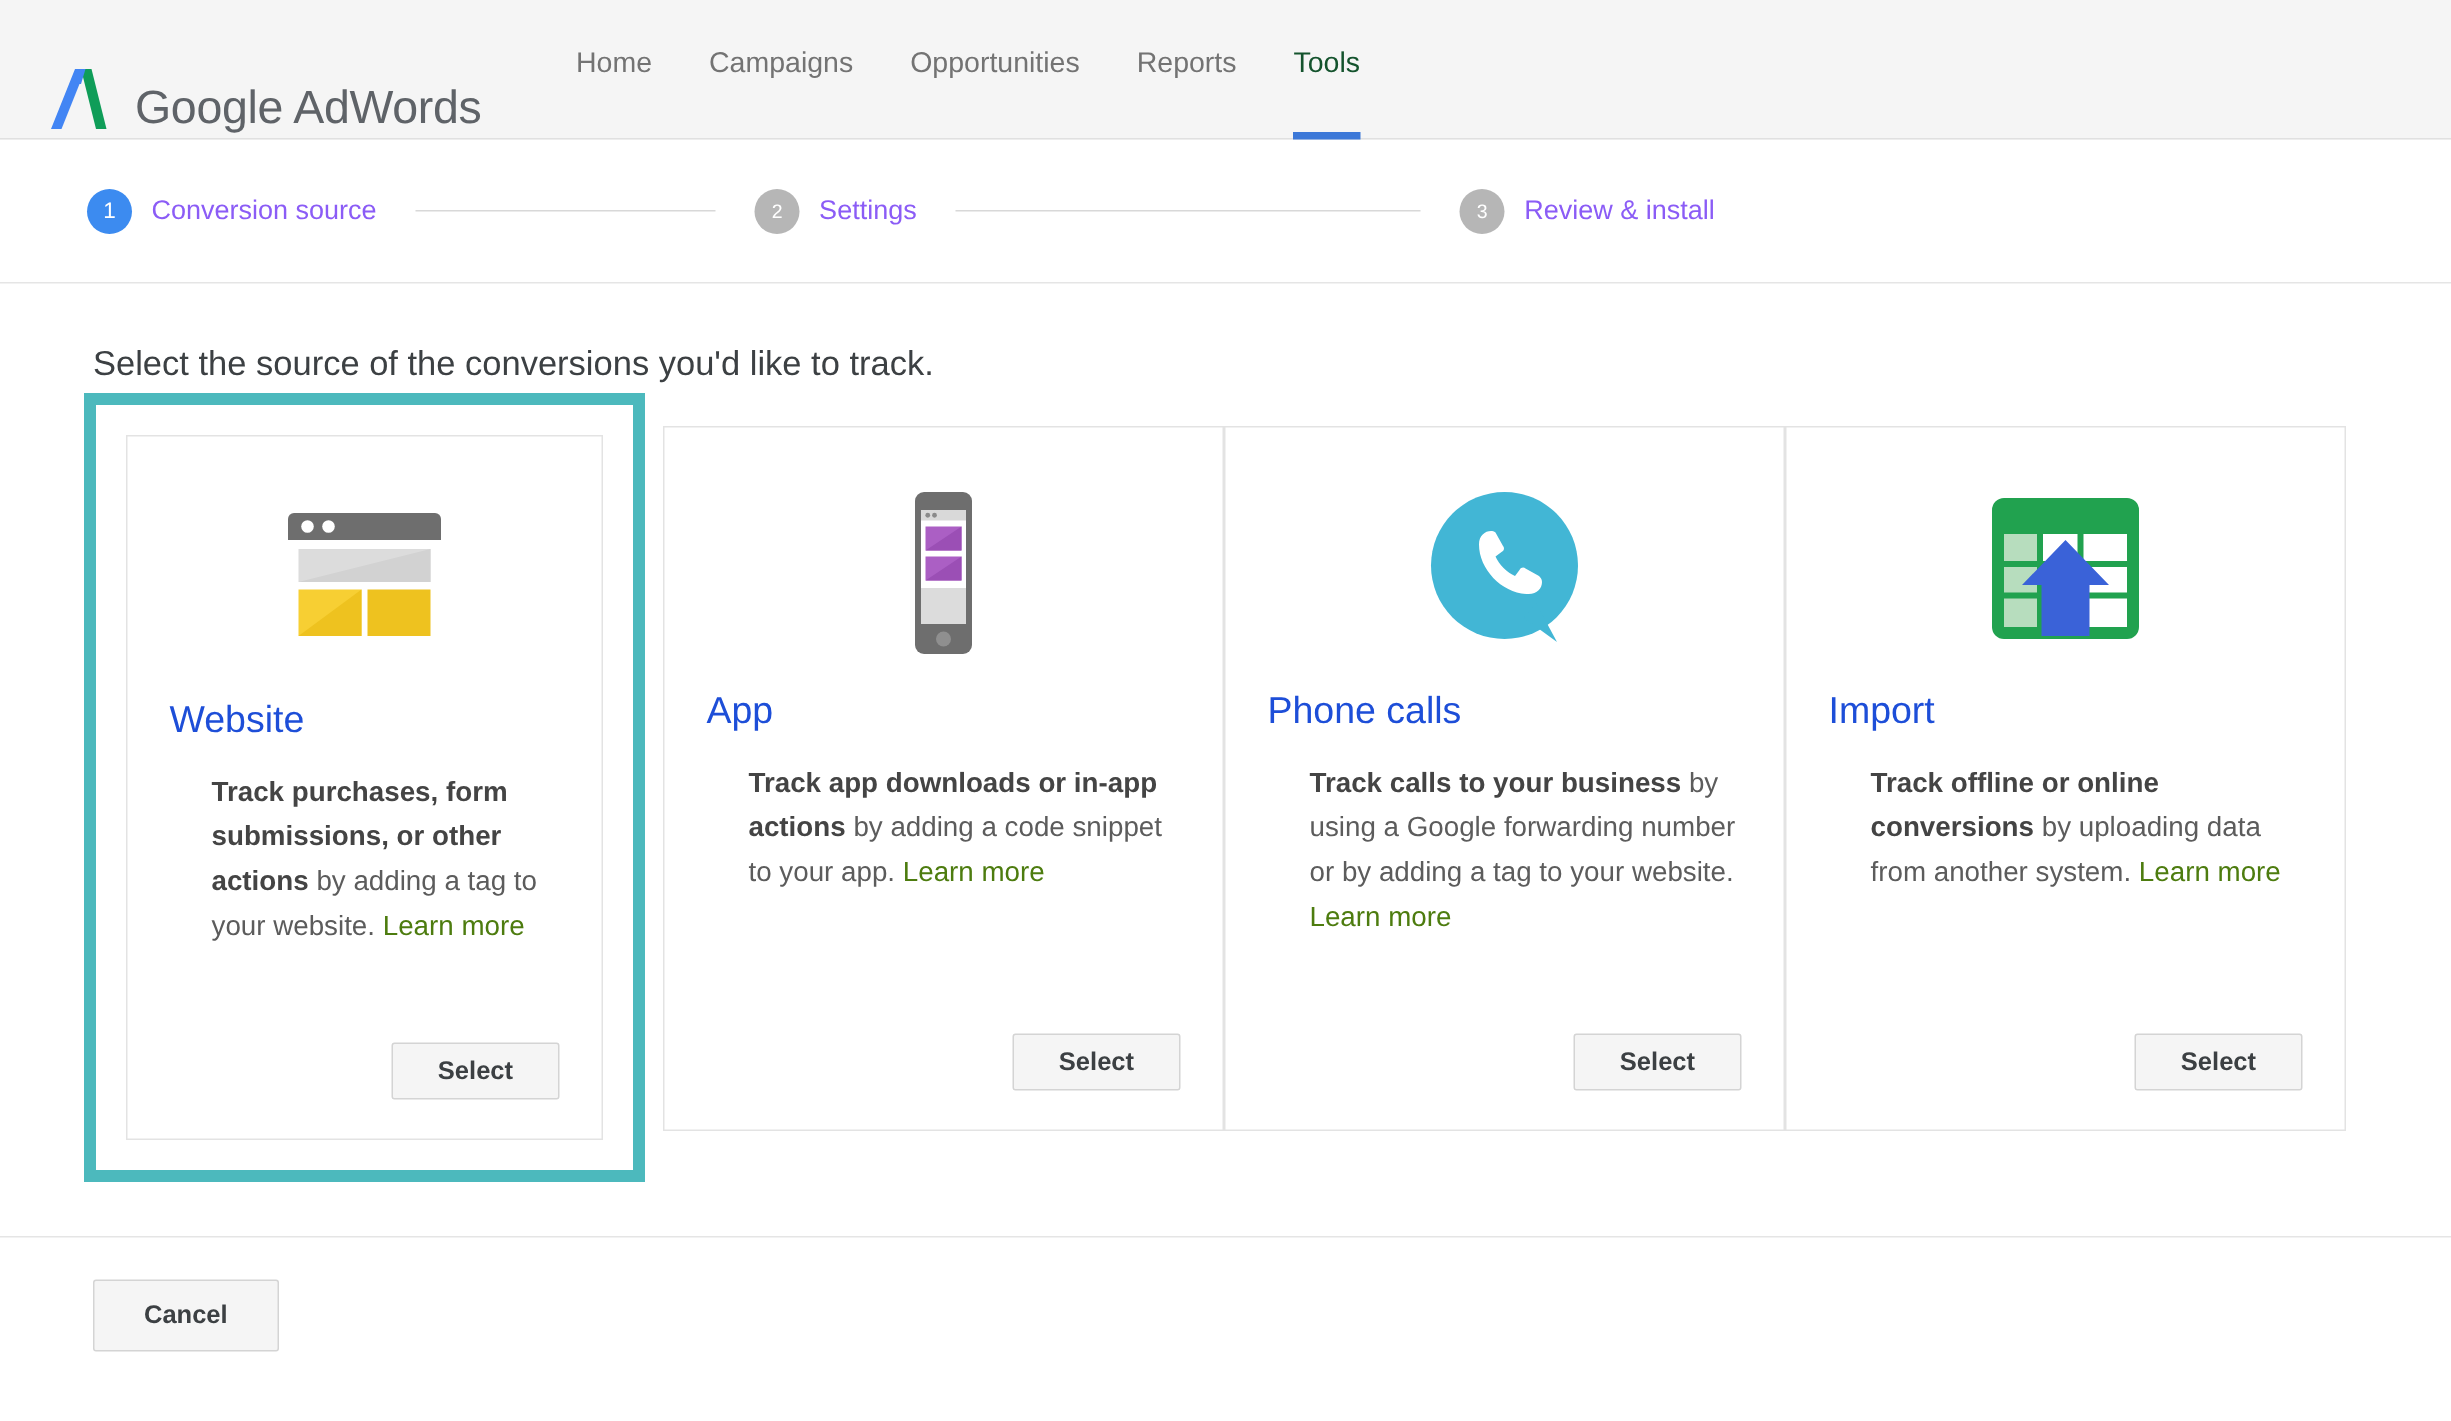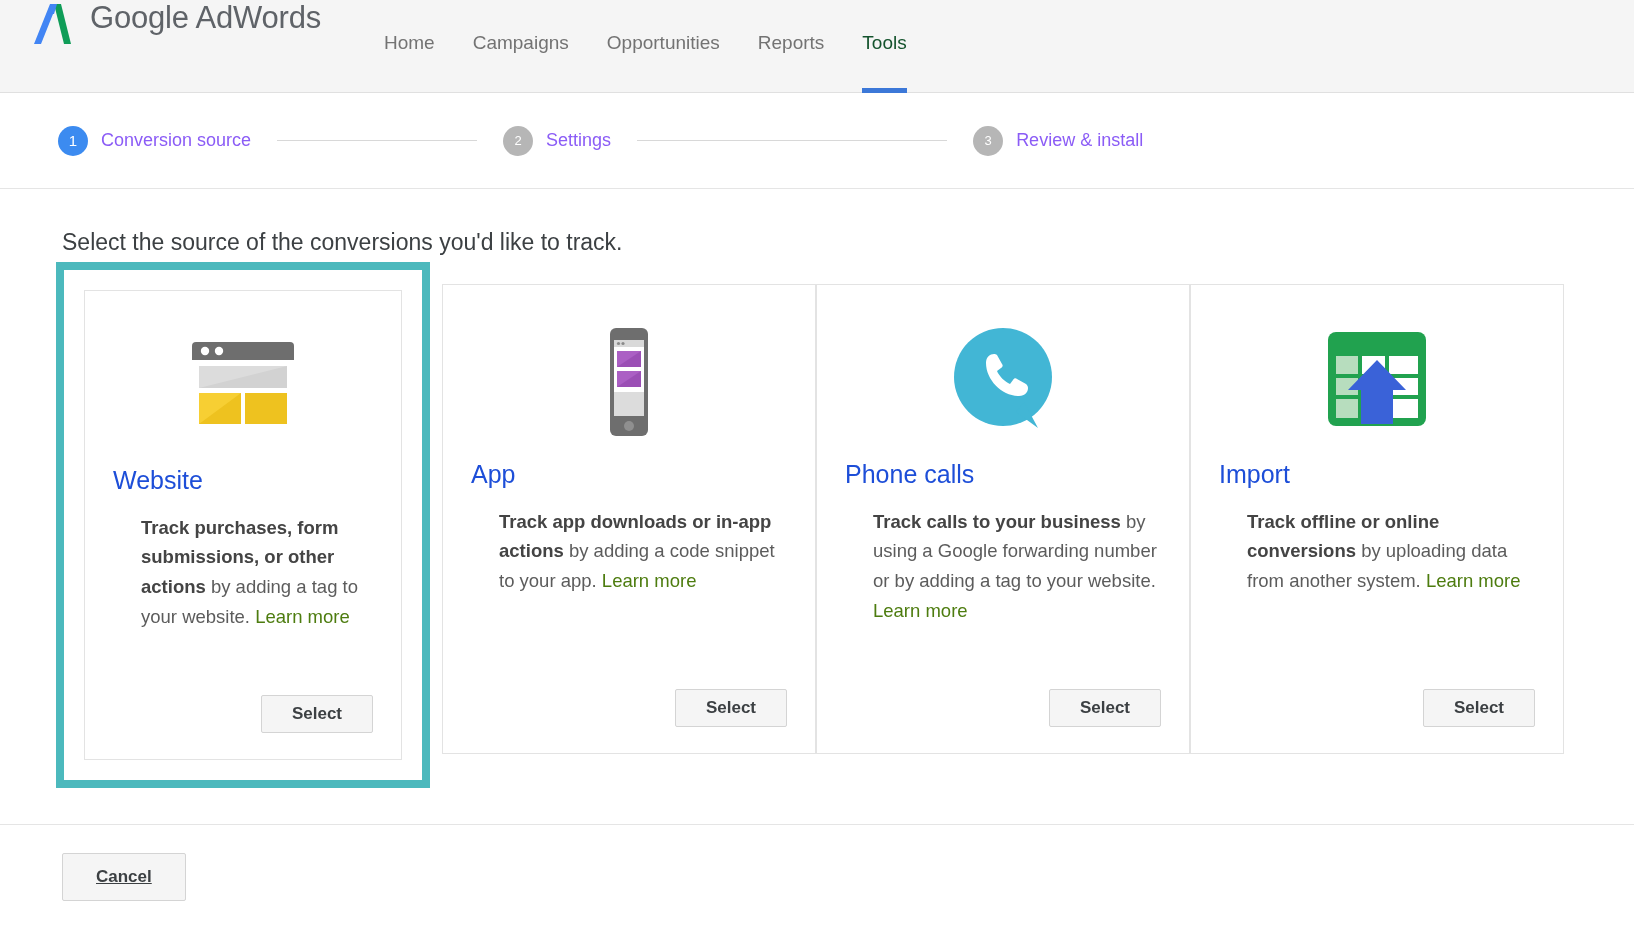--- a/index.html
+++ b/index.html
@@ -29,7 +29,7 @@
   }
   #brand {
     display: flex;
-    align-items: flex-start;
+    align-items: flex-end;
     height: 90px;
     margin-right: 44px;
   }

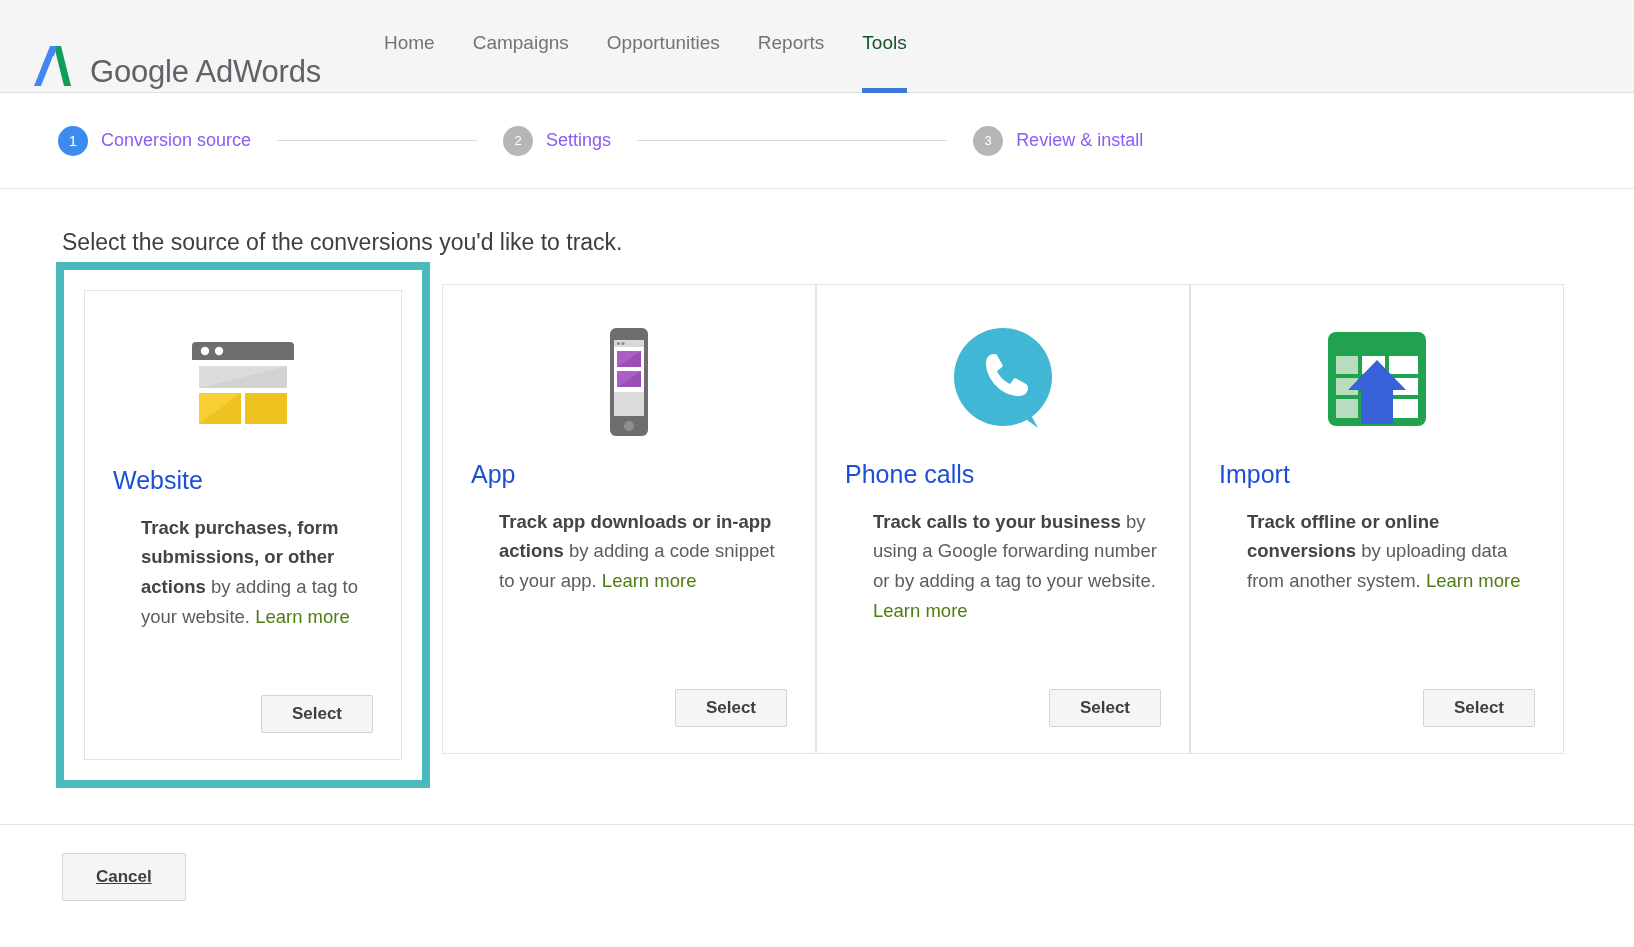--- a/index.html
+++ b/index.html
@@ -208,7 +208,6 @@
   }
   #cancel-button {
     padding: 13px 33px;
-    text-decoration: underline;
   }
 
   

